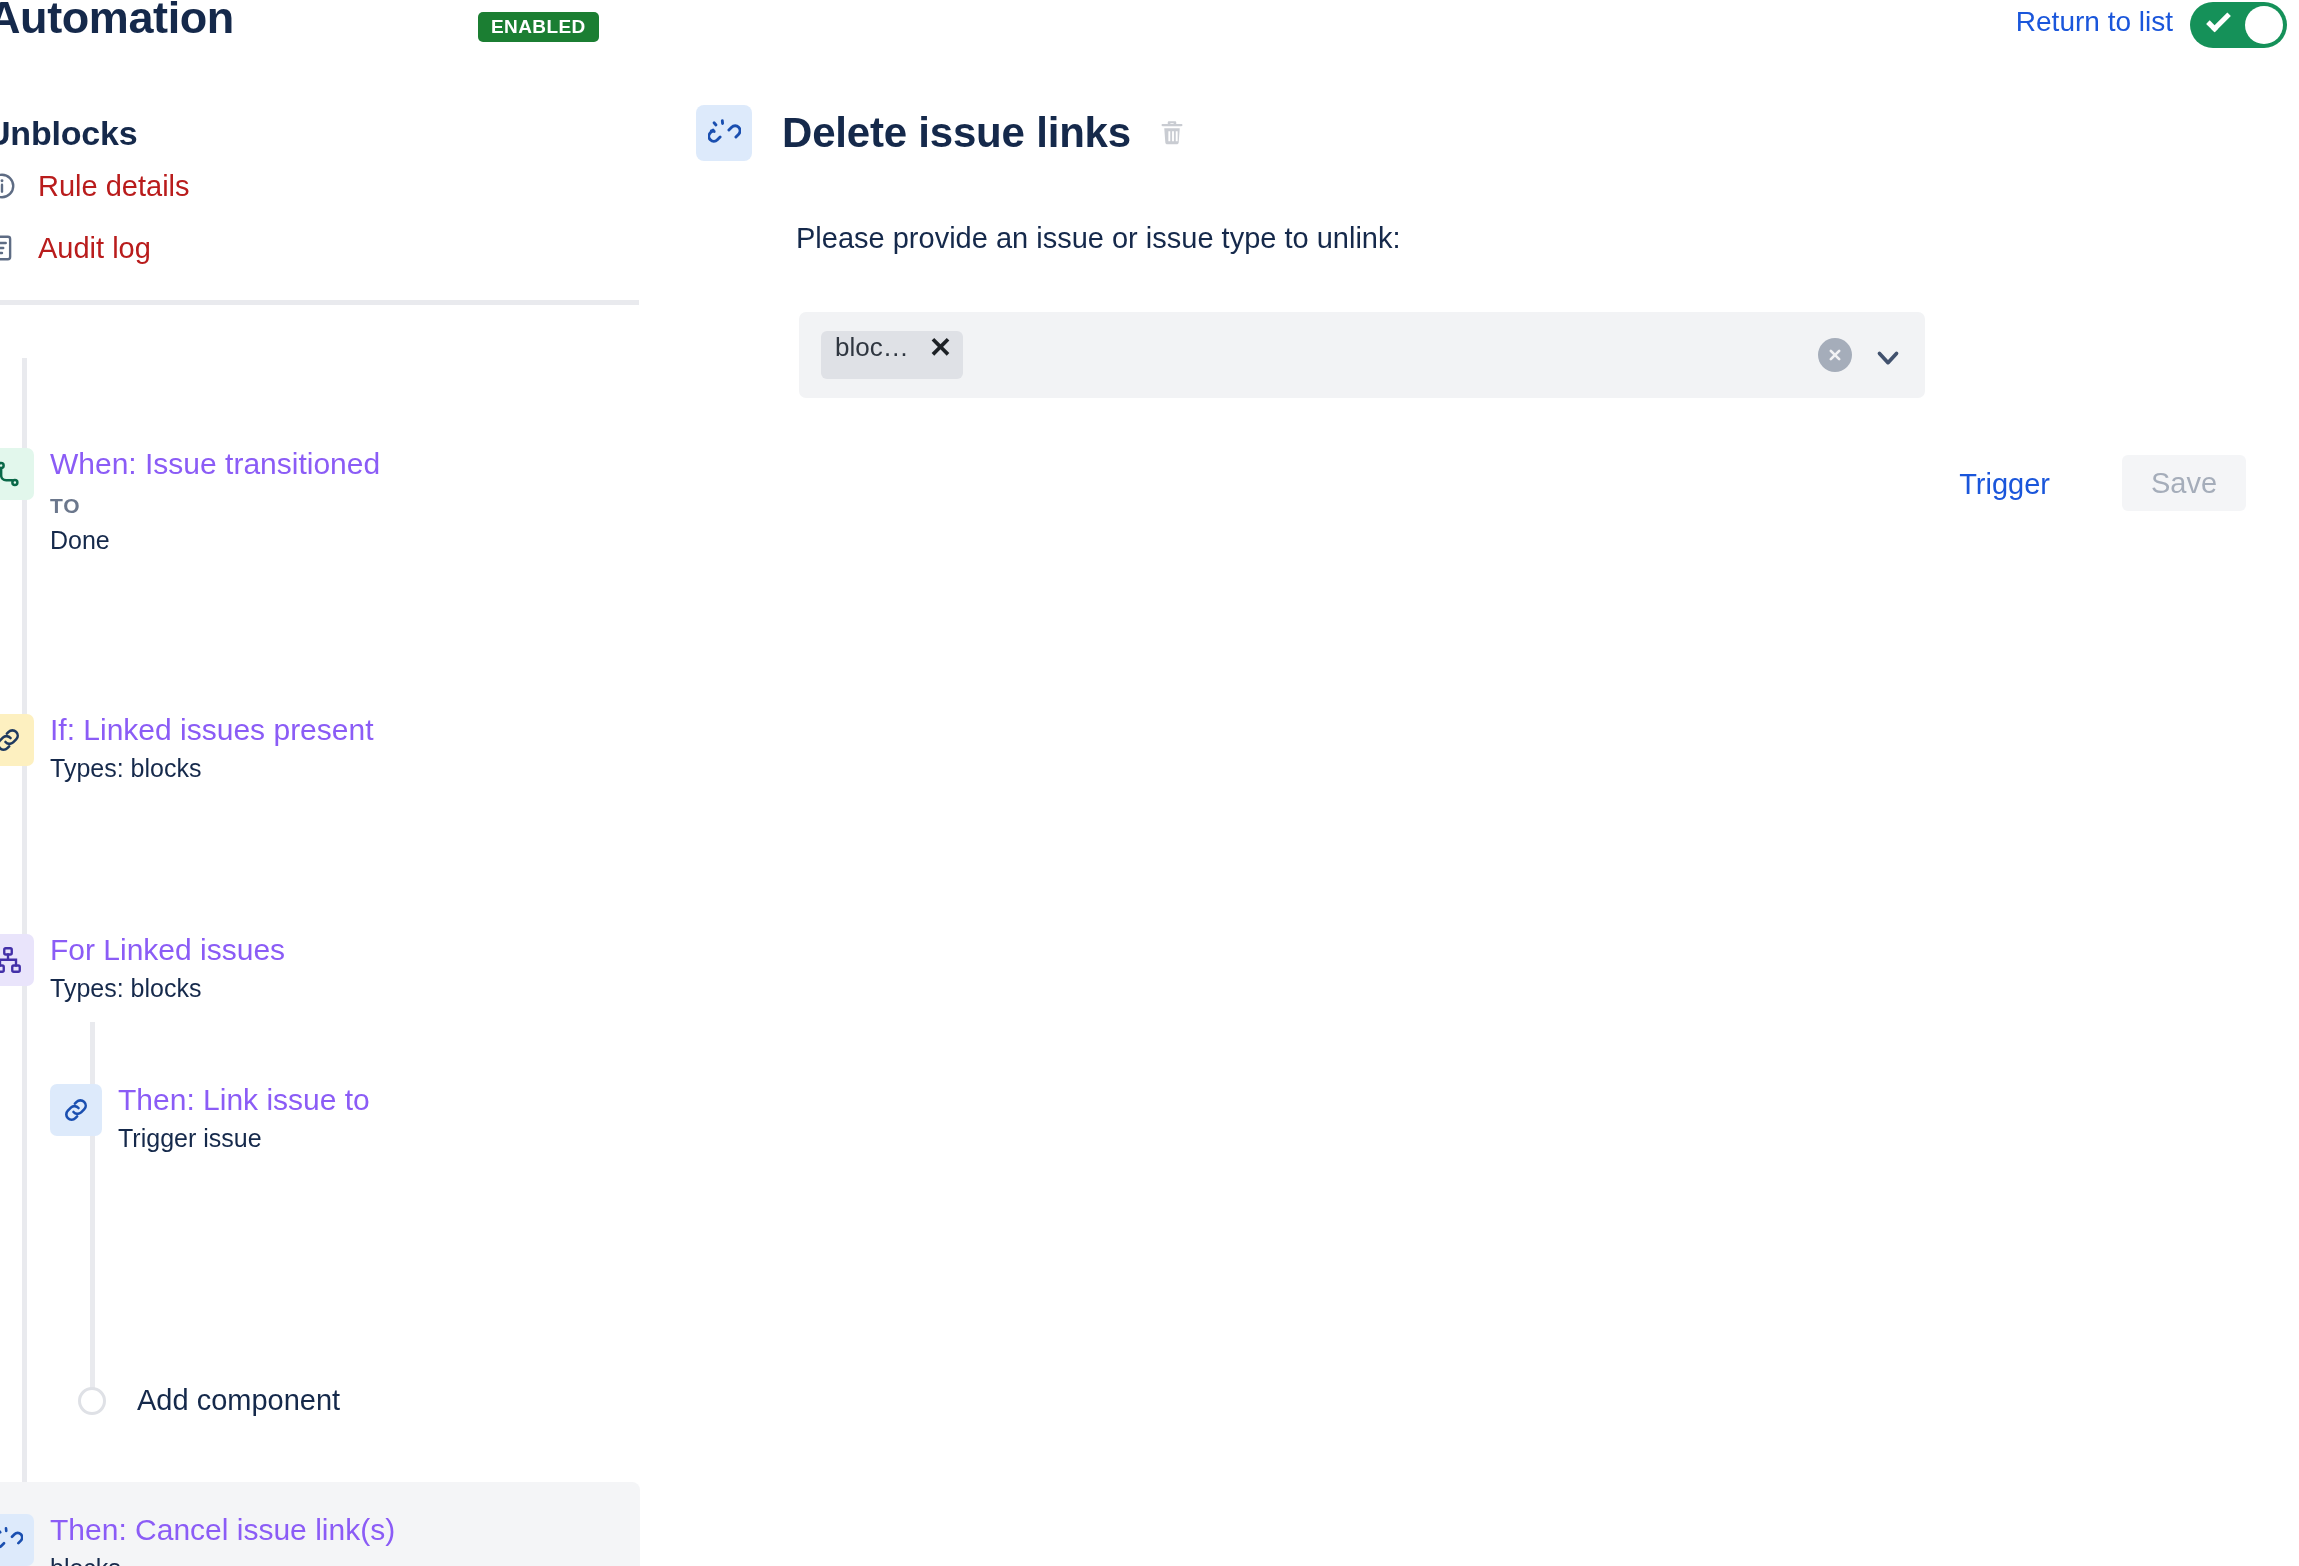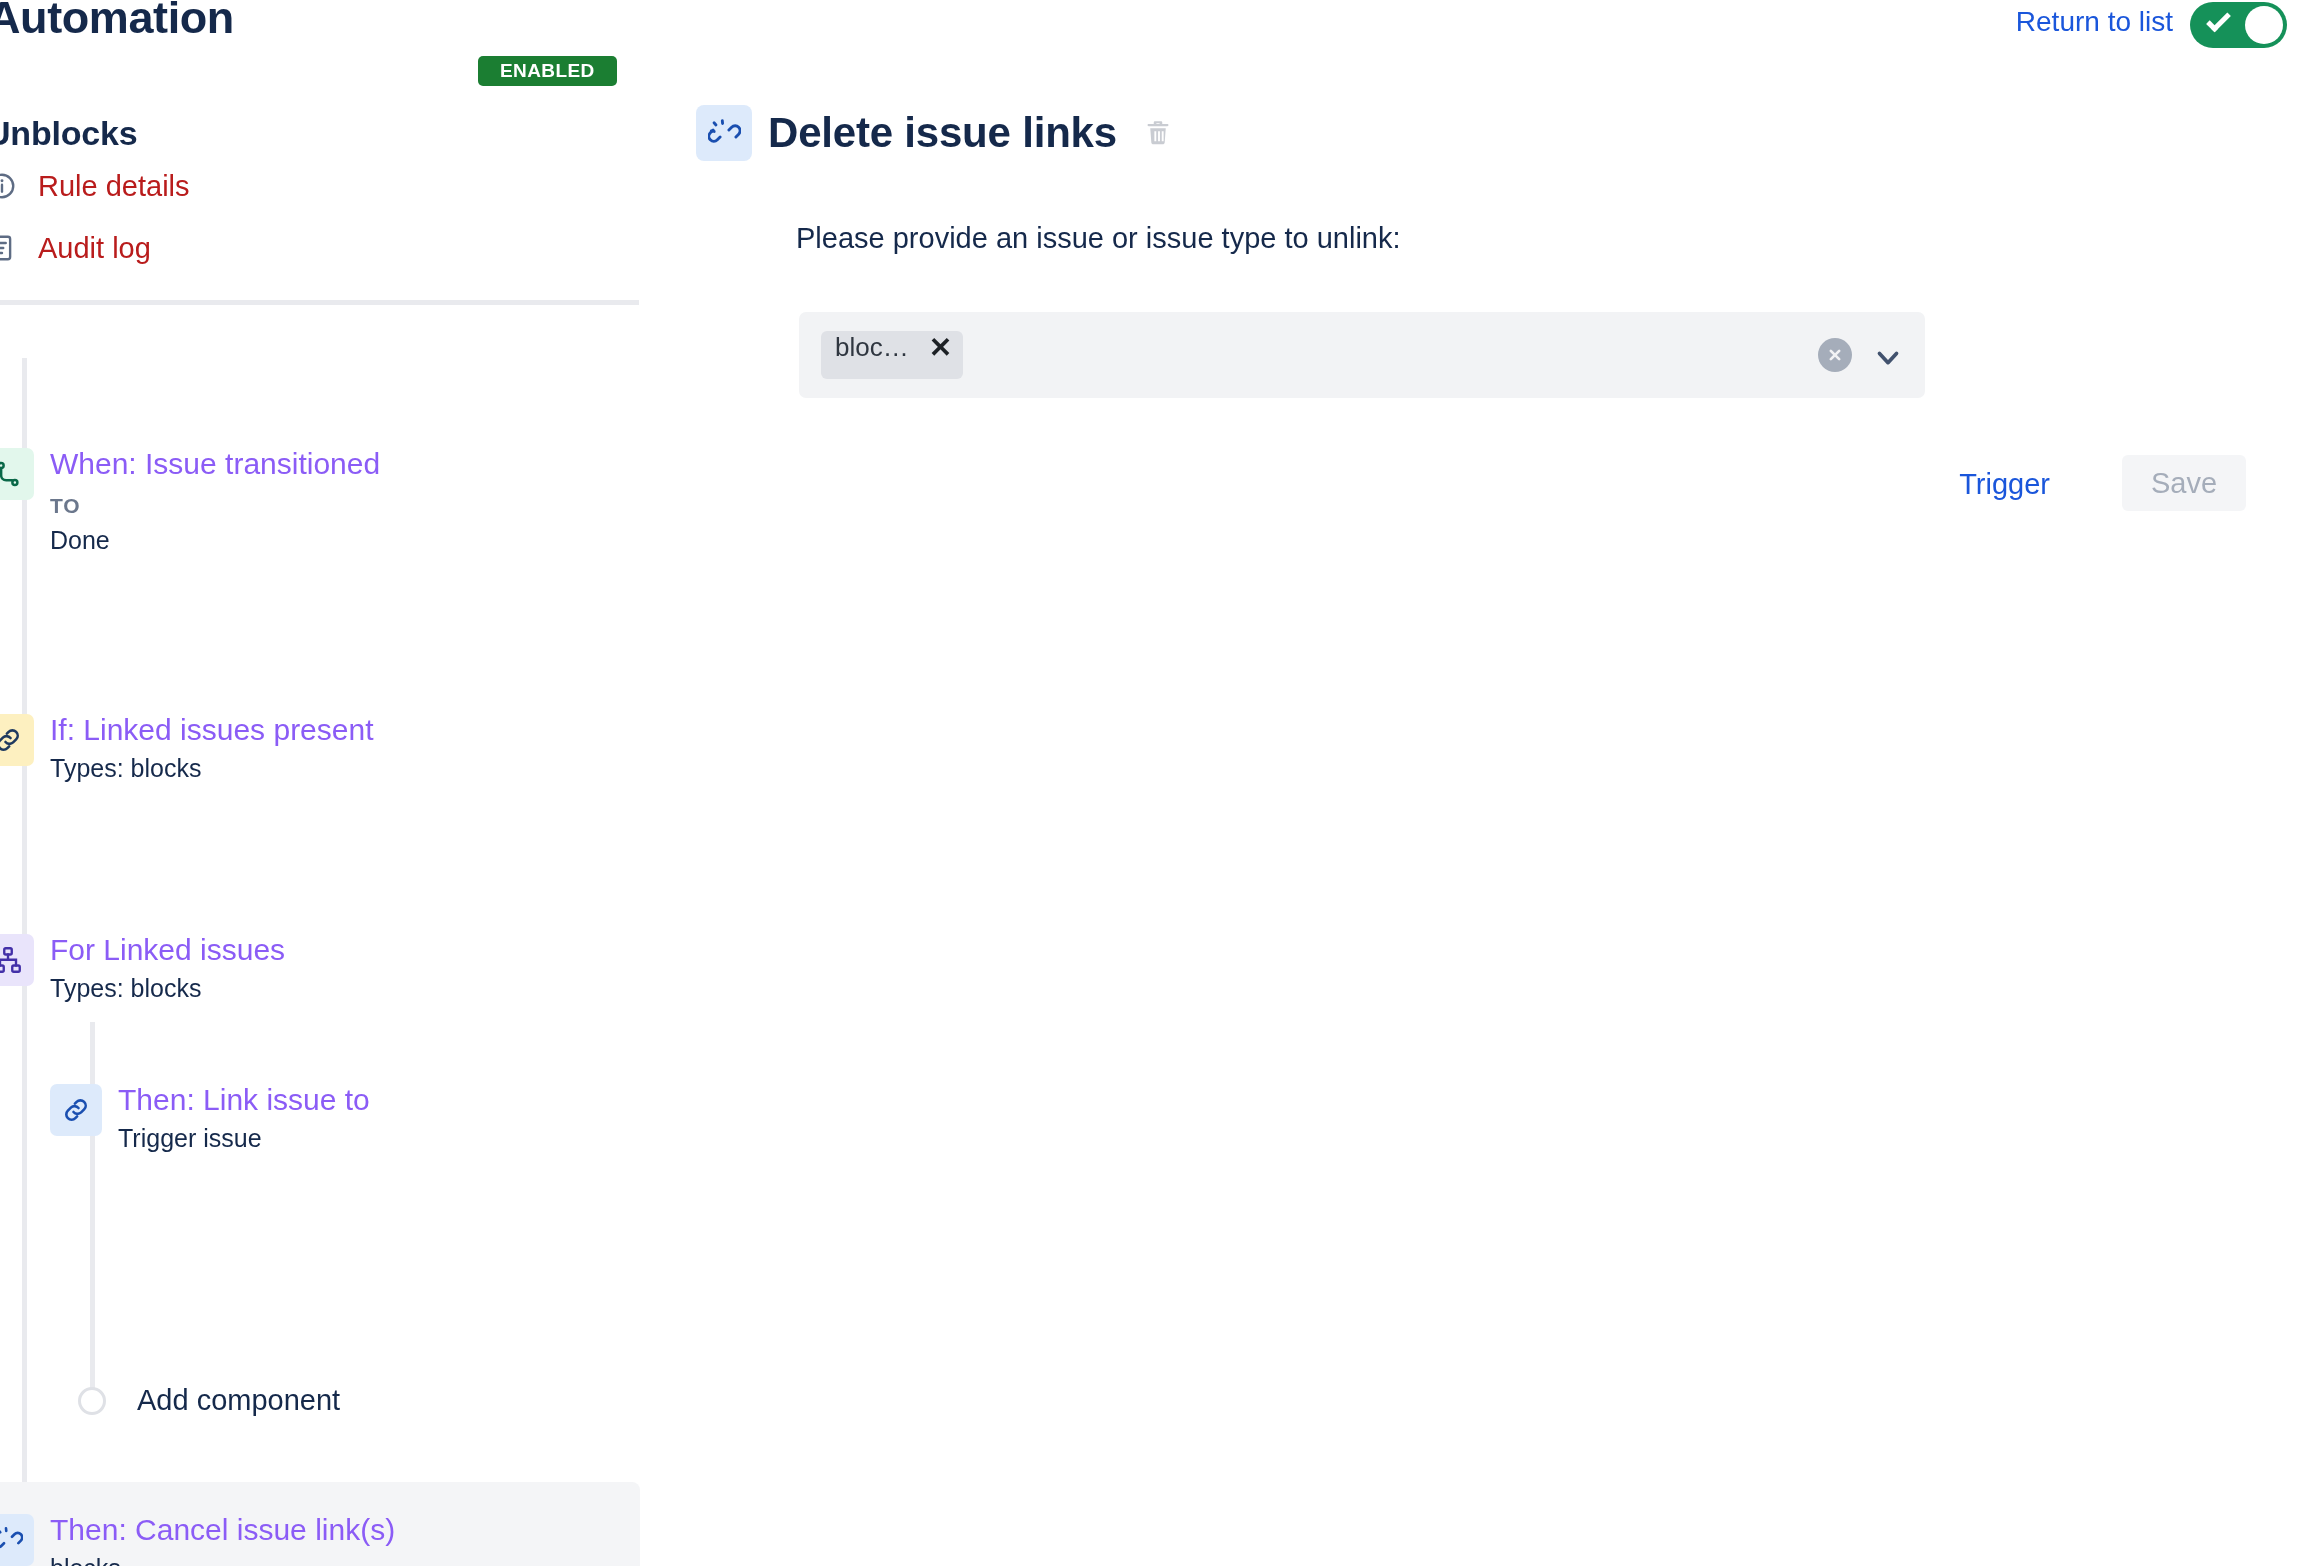--- a/index.html
+++ b/index.html
@@ -32,9 +32,8 @@
     position: absolute; left: 478px; top: 12px;
     background: #1b7e32; color: #ffffff;
     font-size: 19px; font-weight: 700; letter-spacing: 0.4px;
-    padding: 5px 22px 6px; border-radius: 5px; line-height: 1;
+    padding: 5px 13px 6px; border-radius: 5px; line-height: 1;
     white-space: nowrap;
-    margin-top: 44px;
   }
   .return-link {
     position: absolute; right: 126px; top: 8px;

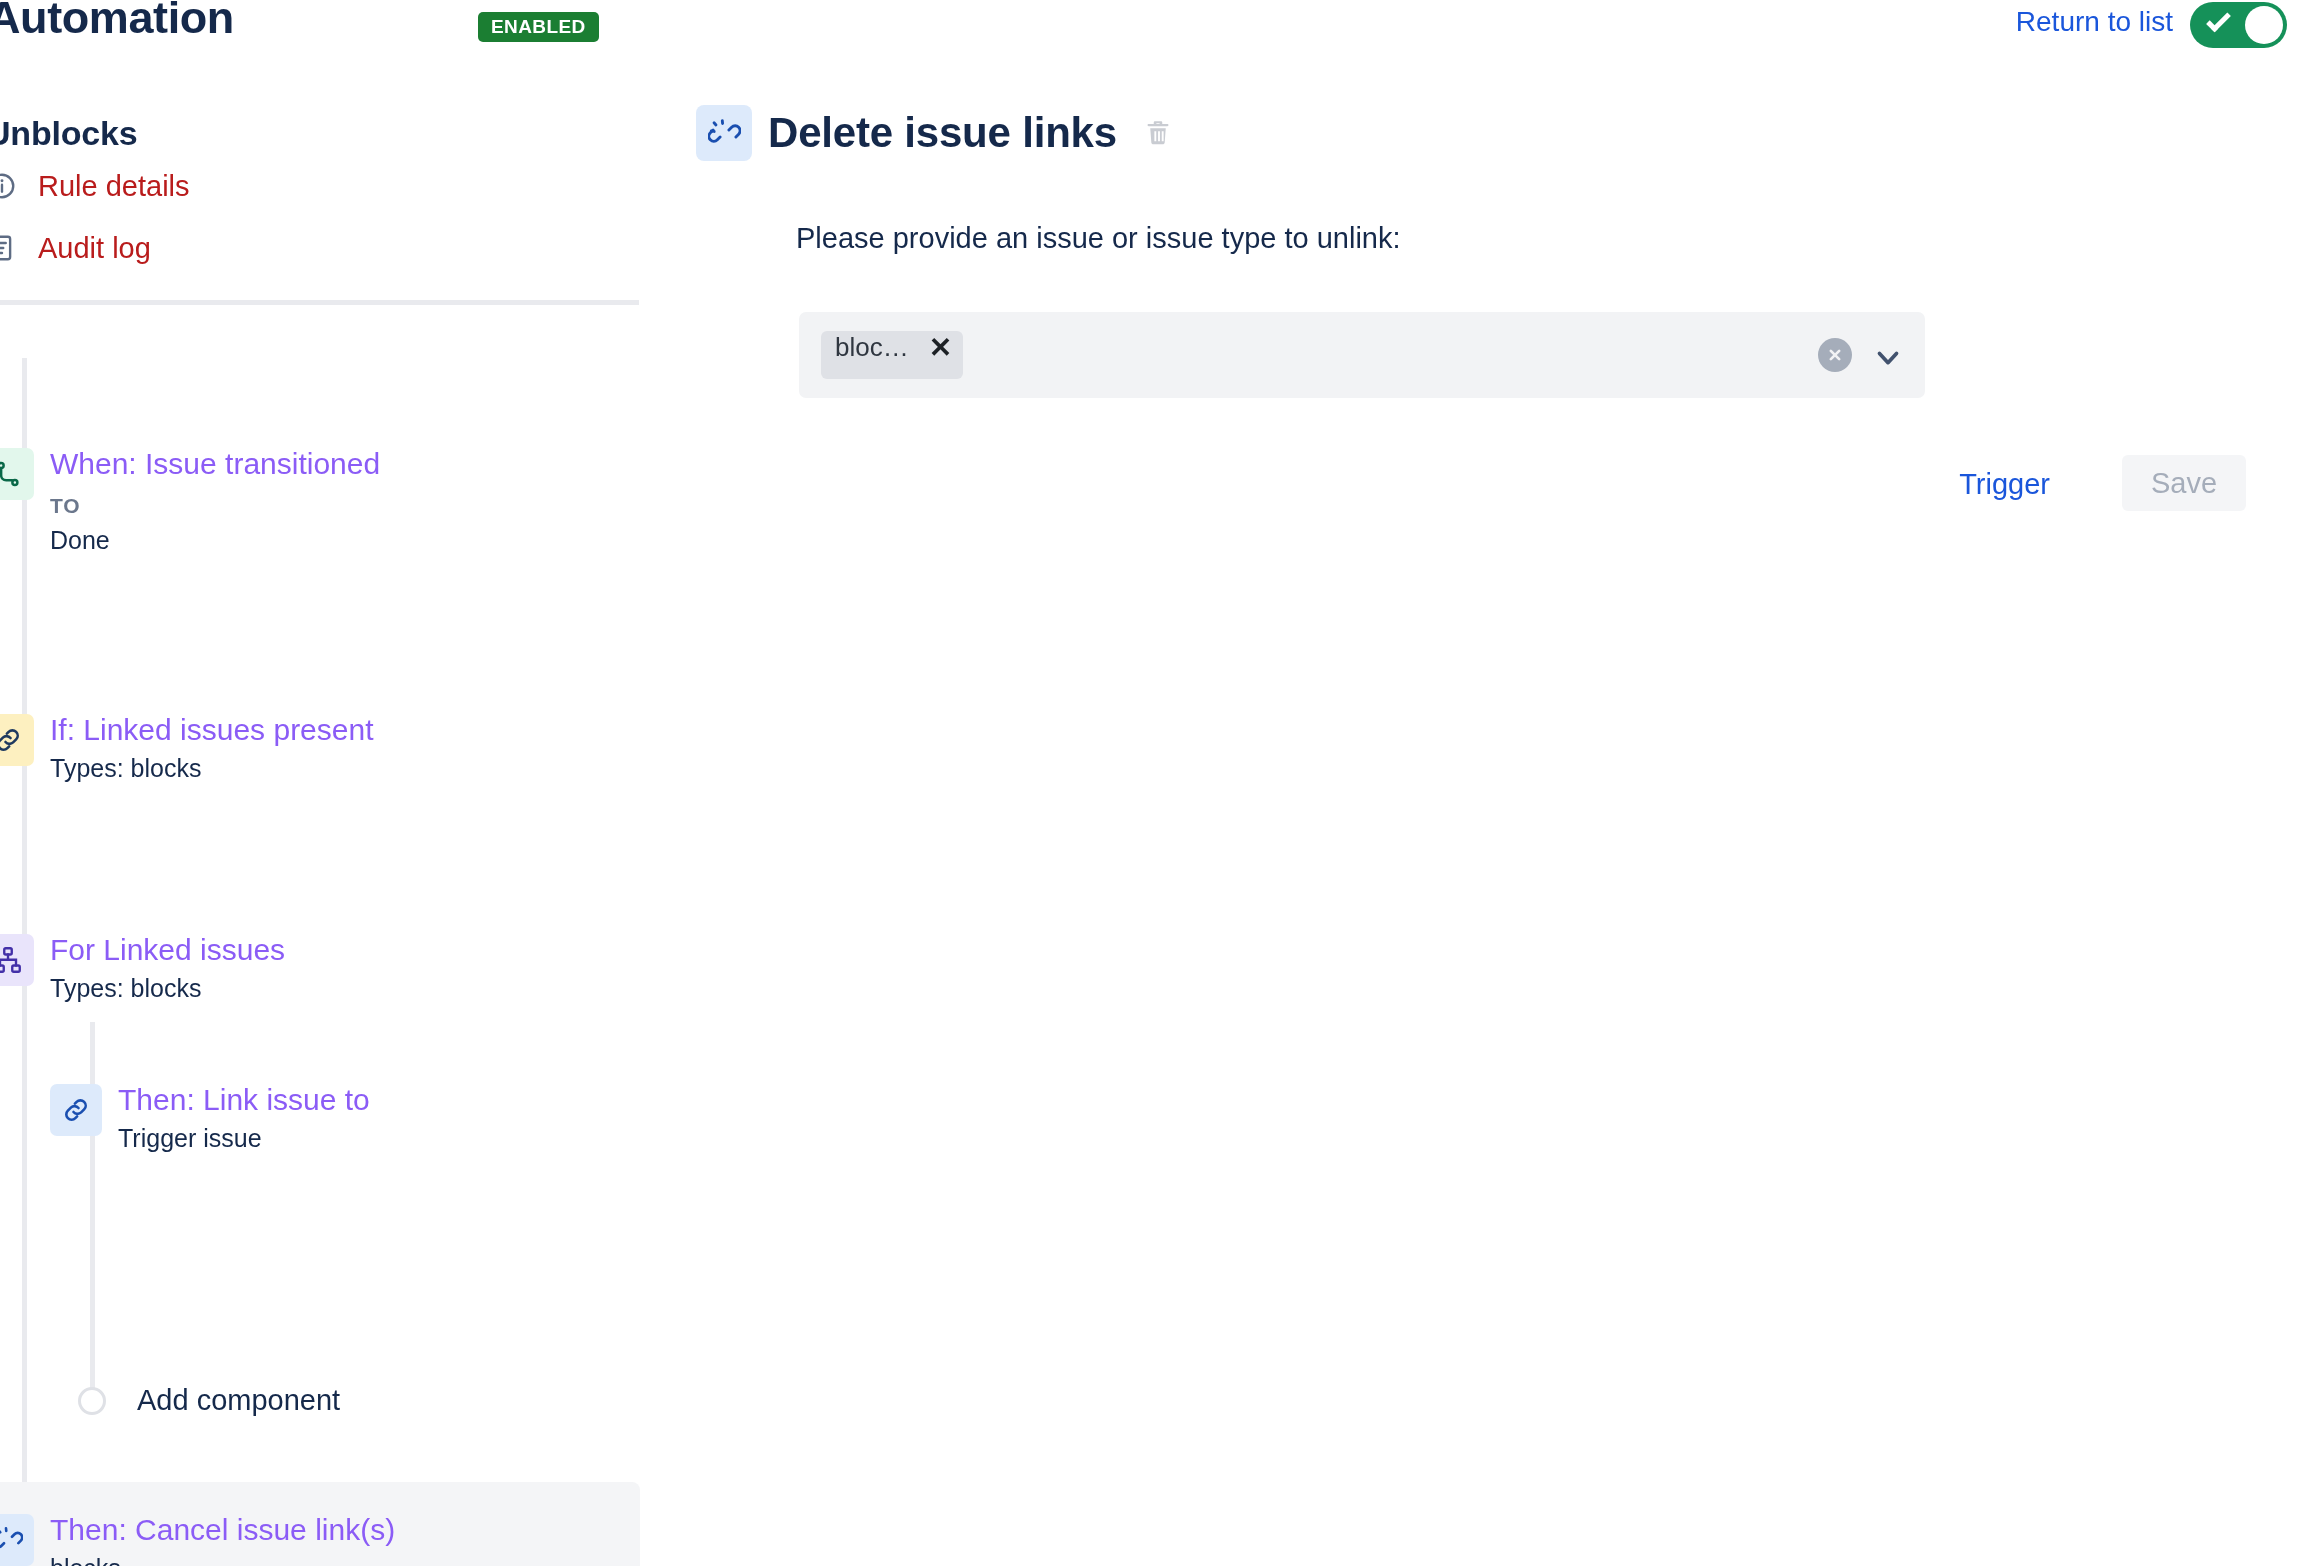--- a/index.html
+++ b/index.html
@@ -159,7 +159,7 @@
     display: flex; align-items: center; justify-content: center; flex: none;
   }
   .detail-head .headtitle {
-    margin-left: 16px; font-size: 42px; font-weight: 700;
+    margin-left: 30px; font-size: 42px; font-weight: 700;
     color: #15294b; letter-spacing: -0.2px; white-space: nowrap;
   }
   .detail-head .trash { margin-left: 26px; display: flex; align-items: center; cursor: pointer; }

